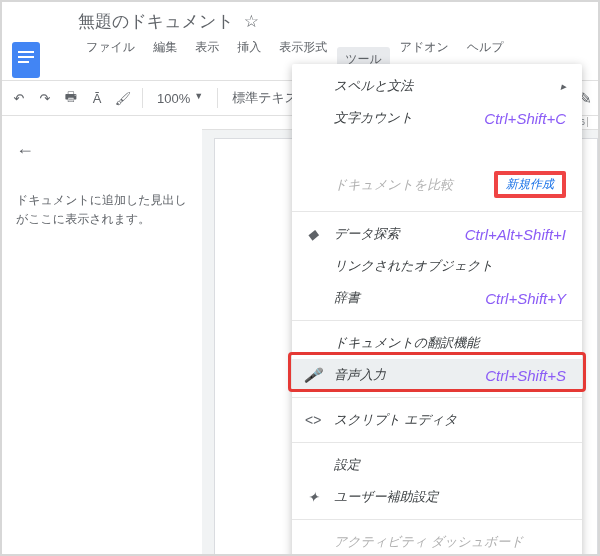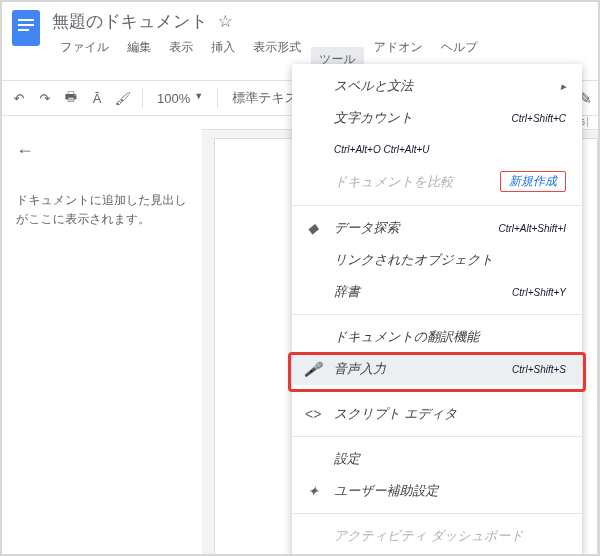--- a/index.html
+++ b/index.html
@@ -16,8 +16,9 @@
   }
   .titlebar {
     display: flex;
-    align-items: flex-start;
+    align-items: flex-end;
     padding: 8px 10px 2px 10px;
+    gap: 26px;
   }
   .docs-logo {
     width: 28px; height: 36px;

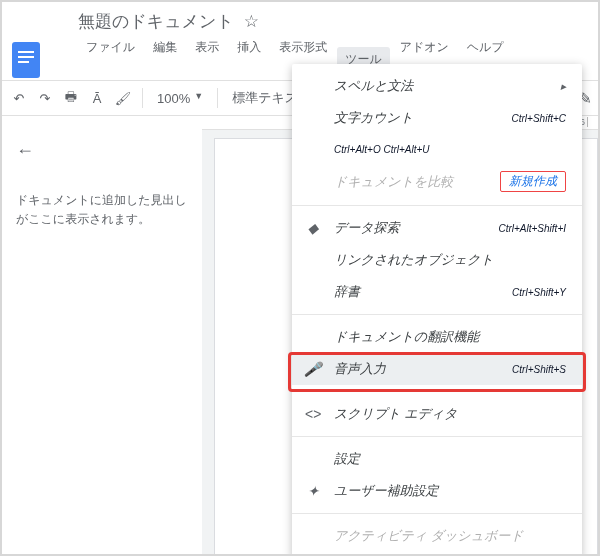--- a/index.html
+++ b/index.html
@@ -145,7 +145,7 @@
   }
   .dd-item .dd-icon { width: 18px; text-align:center; color:#5f6368; font-size:14px;}
   .dd-item .dd-label { flex: 1; }
-  .dd-item .dd-shortcut { font-size: 10px; color: #0f172a; text-align: center; }
+  .dd-item .dd-shortcut { font-size: 15px; color: #8b5cf6; text-align: center; }
   .dd-item.disabled { color: #b0b0b0; }
   .dd-item.has-sub::after { content: "▸"; color:#5f6368; font-size:11px;}
   .dd-divider { height: 1px; background: #e6e6e6; margin: 6px 0; }

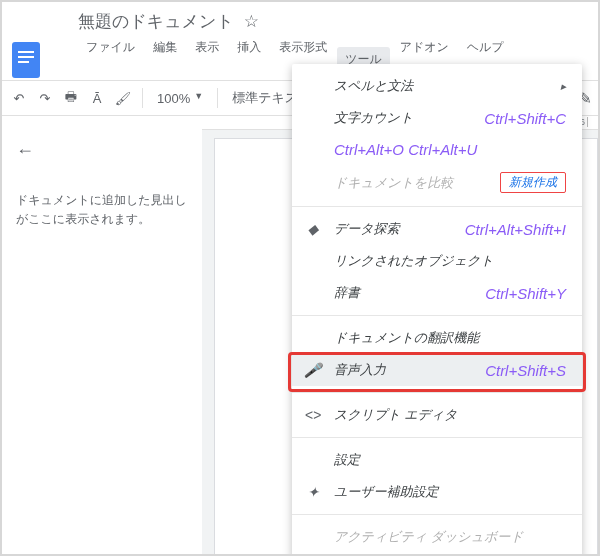--- a/index.html
+++ b/index.html
@@ -231,7 +231,6 @@
     </div>
     <div class="dd-item" id="dd-item-2">
       <span class="dd-icon"></span>
-      <span class="dd-shortcut">Ctrl+Alt+O Ctrl+Alt+U</span>
     </div>
     <div class="dd-item disabled" id="dd-item-3">
       <span class="dd-icon"></span>

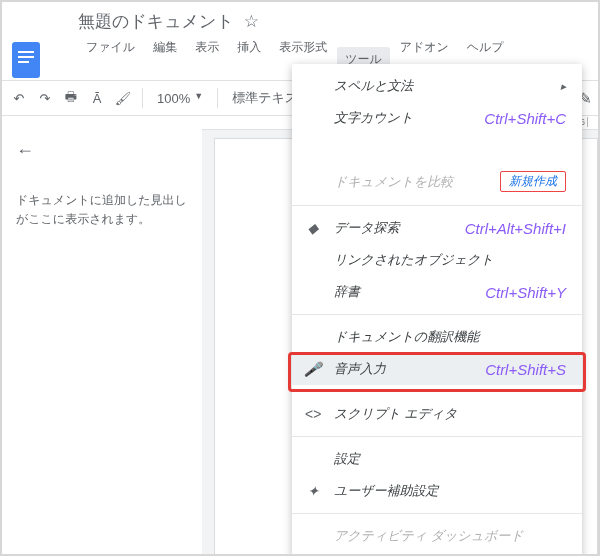--- a/index.html
+++ b/index.html
@@ -151,7 +151,7 @@
   .dd-divider { height: 1px; background: #e6e6e6; margin: 6px 0; }
   .dd-item.selected { background: #eceff1; }
   .dd-item .new-badge {
-    border: 1px solid #ef4444;
+    border: 4px solid #ef4444;
     color: #1a73e8;
     font-size: 12px;
     padding: 1px 8px;

